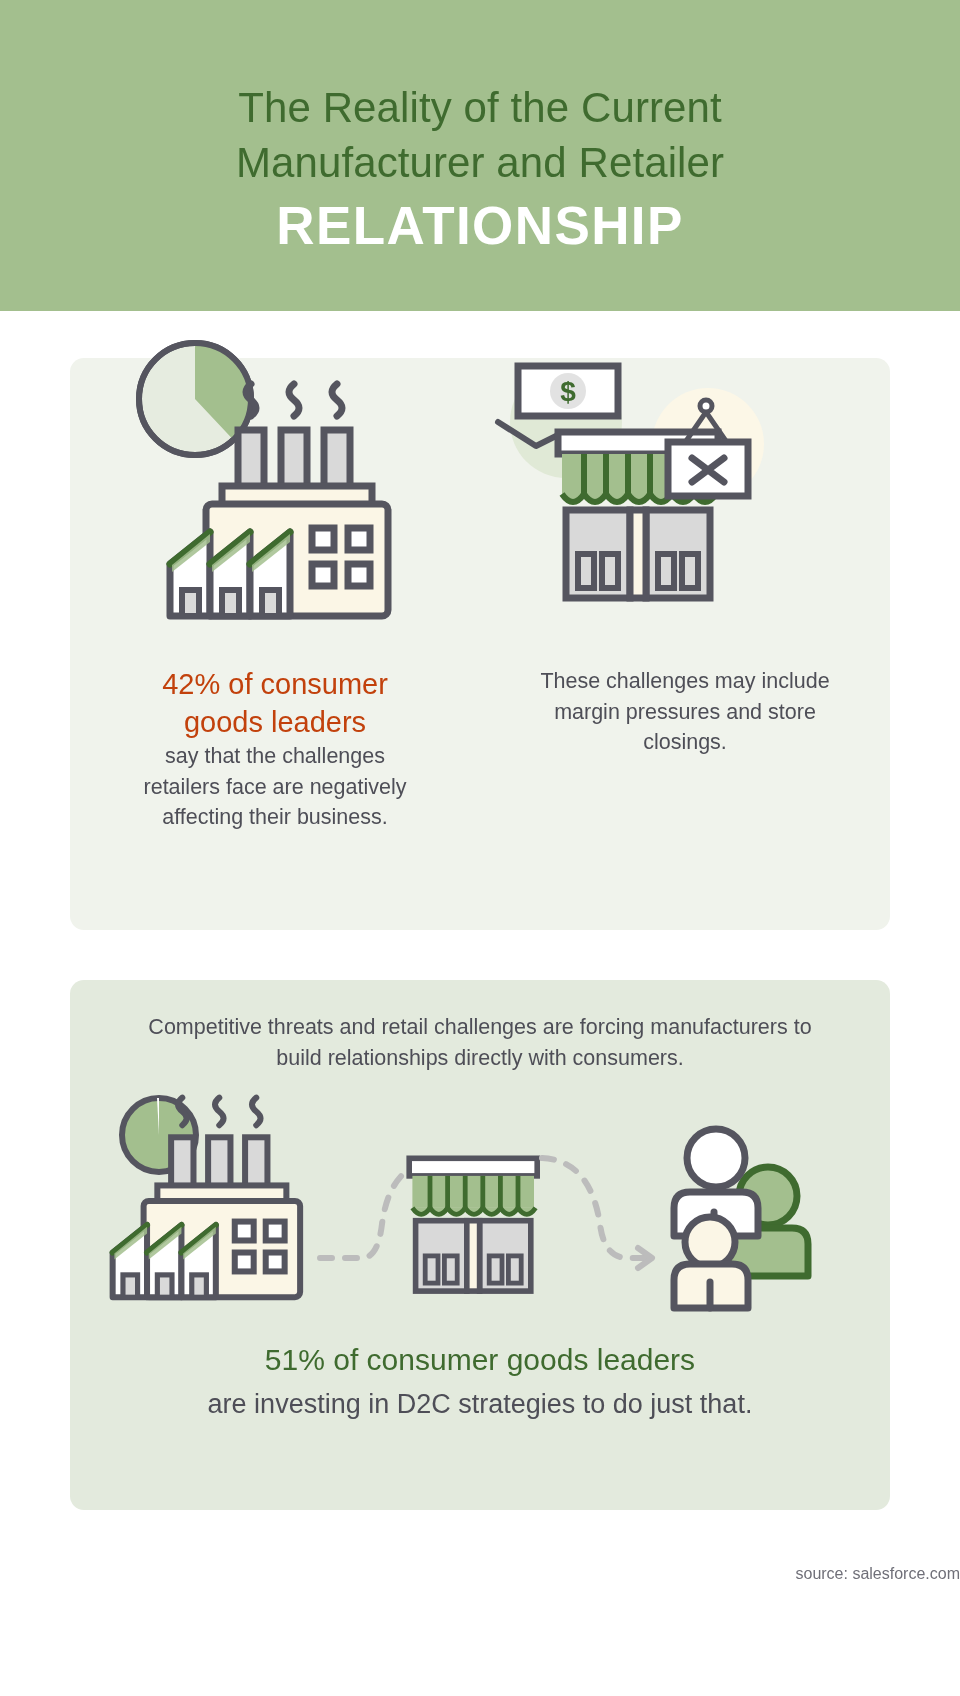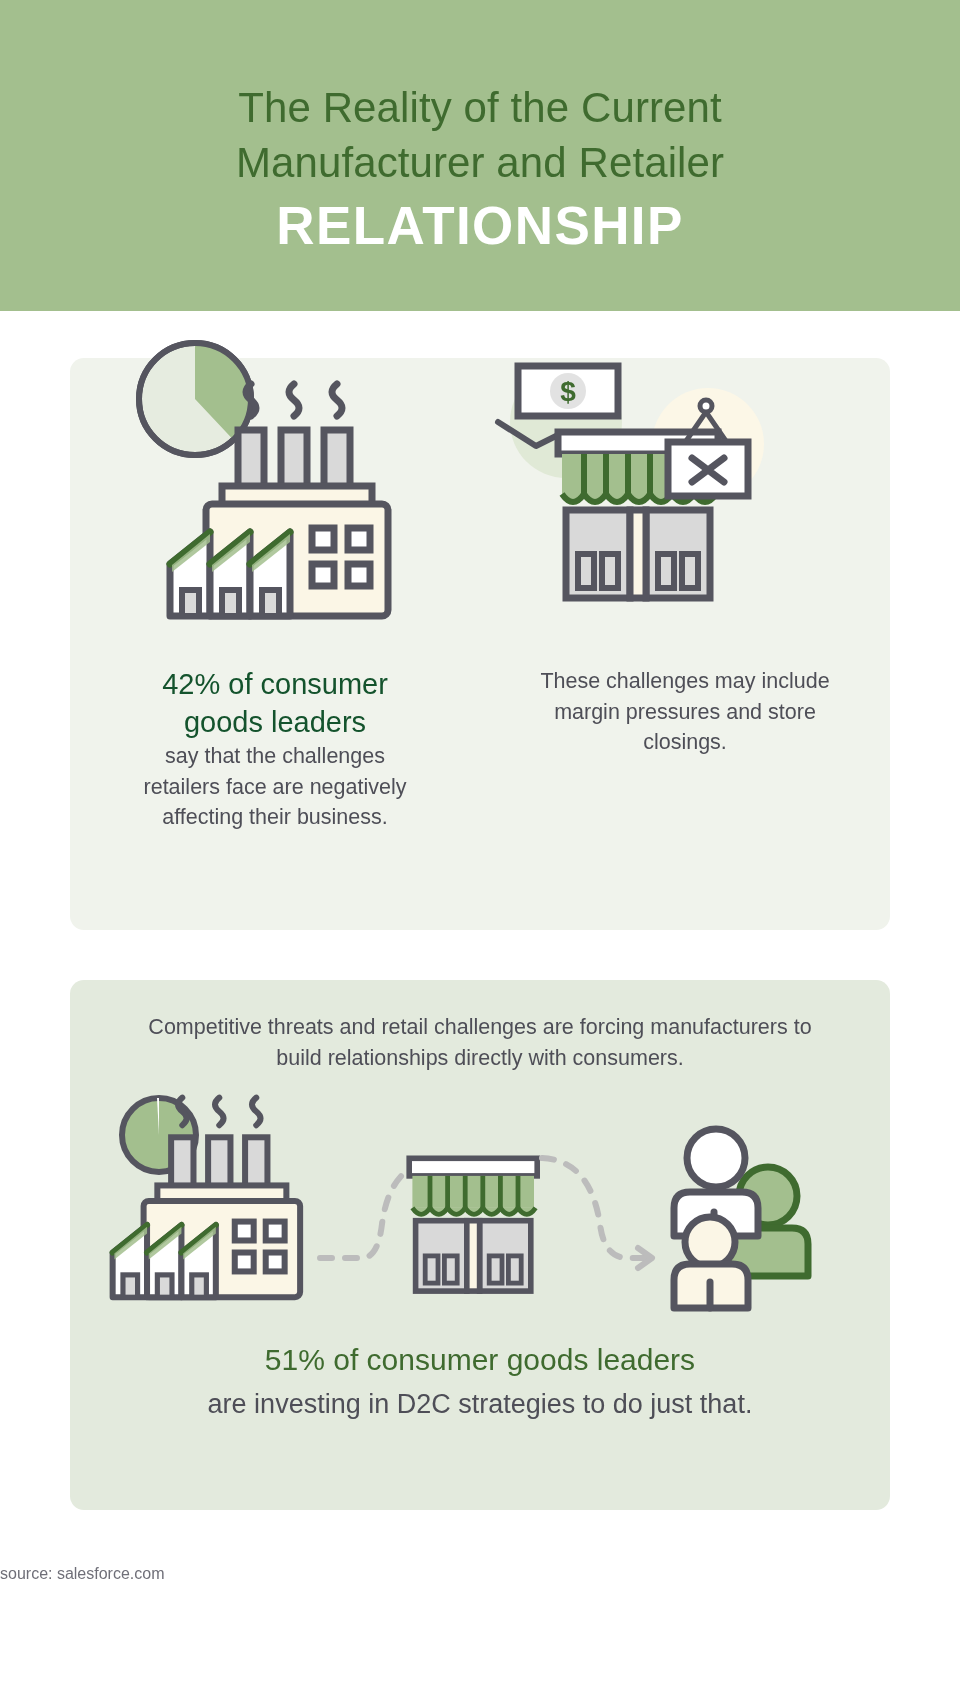--- a/index.html
+++ b/index.html
@@ -90,7 +90,7 @@
     line-height: 1.42;
   }
   .txt .hl {
-    color: #14532d;
+    color: #c2410c;
     font-size: 29px;
     line-height: 1.3;
     display: block;

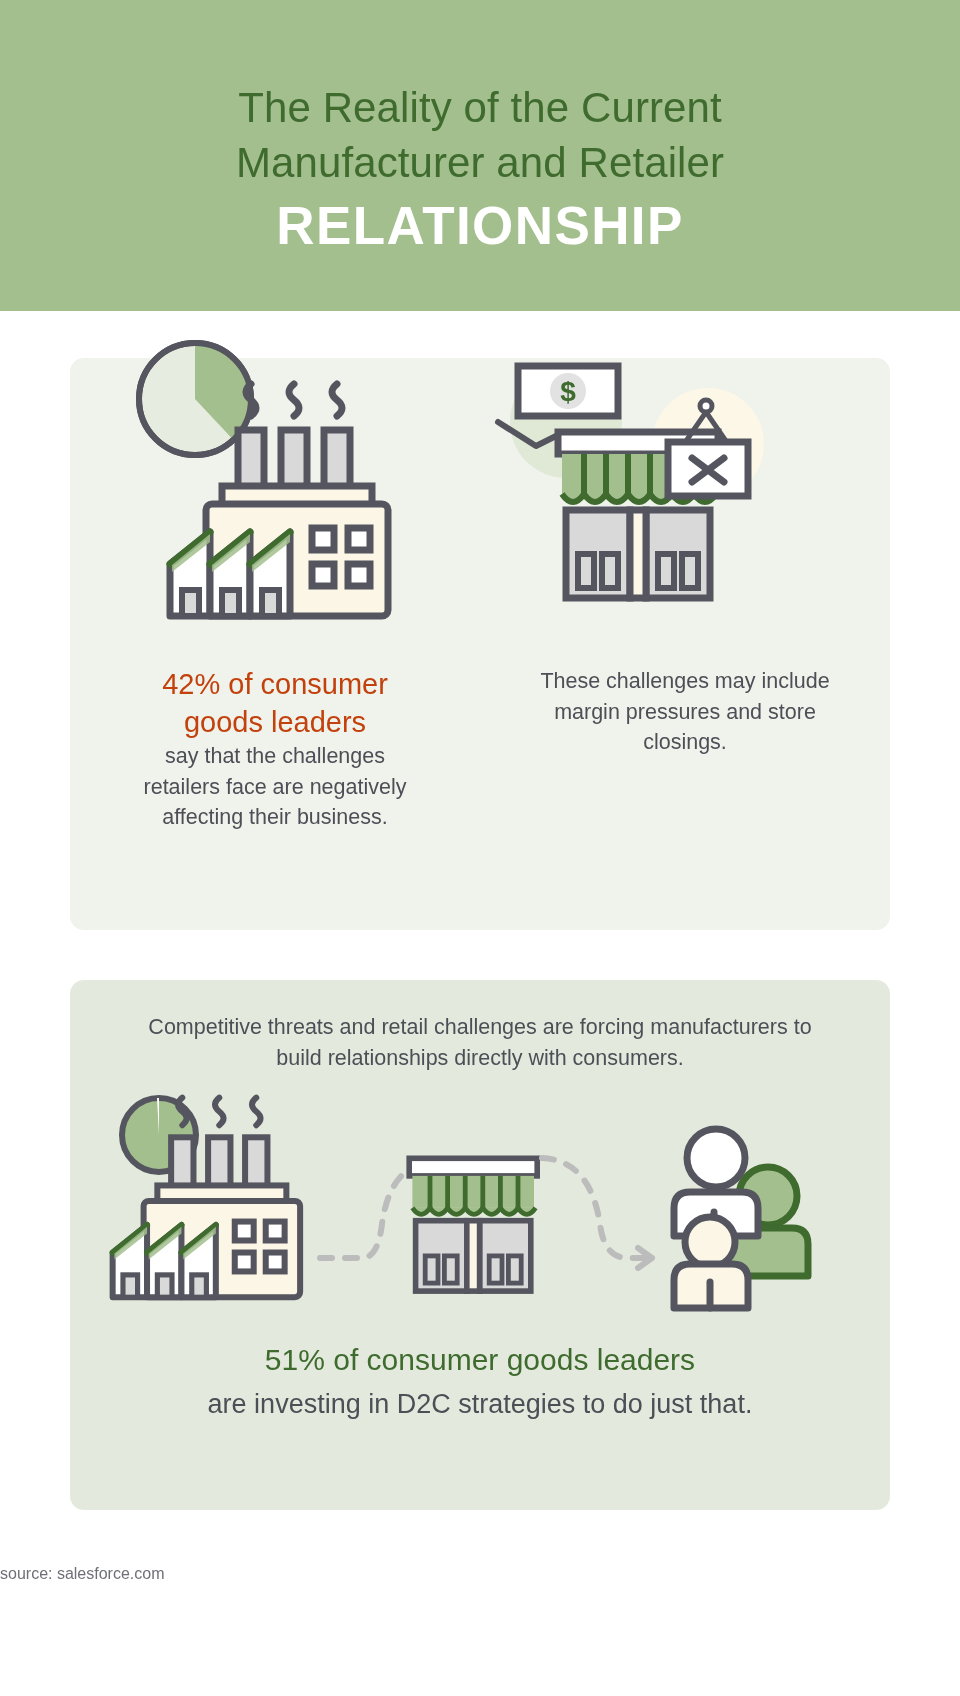--- a/index.html
+++ b/index.html
@@ -134,7 +134,7 @@
     left: 0;
     top: 1565px;
     width: 960px;
-    text-align: left;
+    text-align: right;
     color: #6f6f78;
     font-size: 16px;
   }

